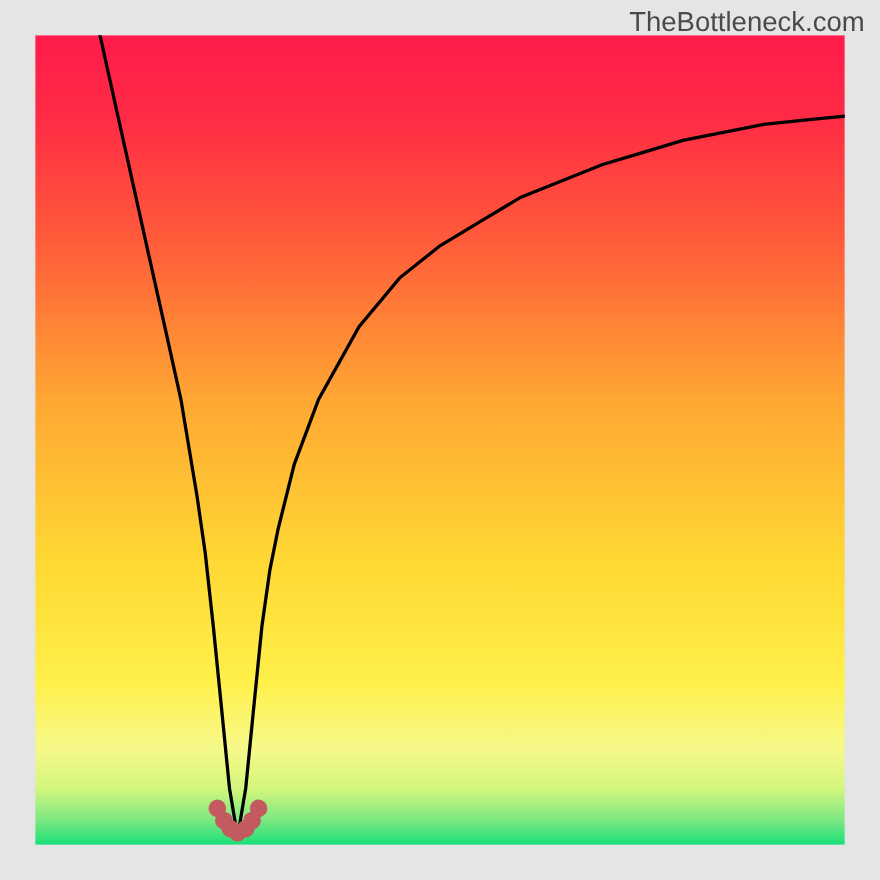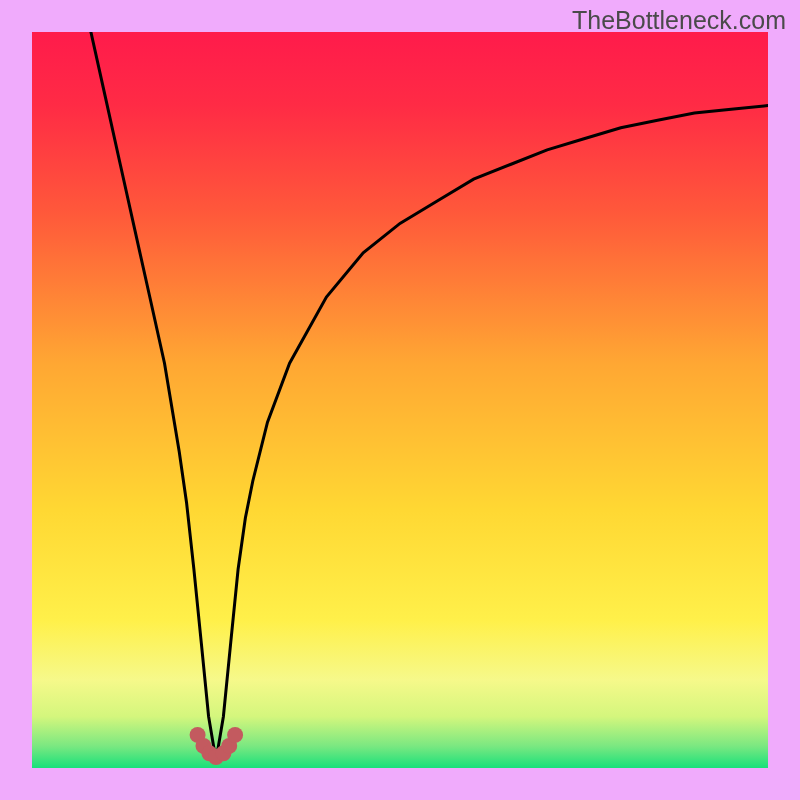--- a/index.html
+++ b/index.html
@@ -17,7 +17,7 @@
     top: 0;
     width: 800px;
     height: 800px;
-    background: #f0abfc;
+    background: #e5e5e5;
   }
   .plot {
     position: absolute;

